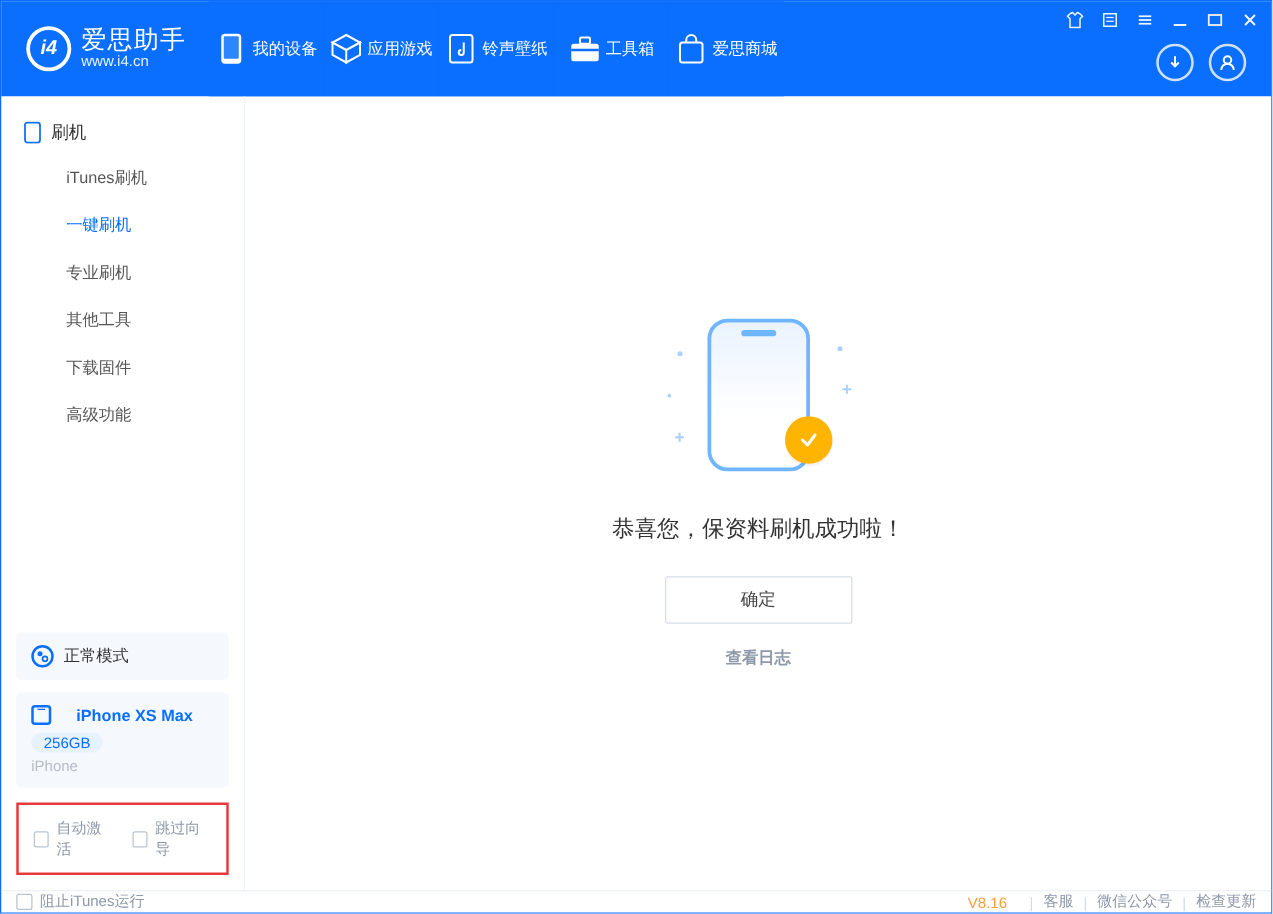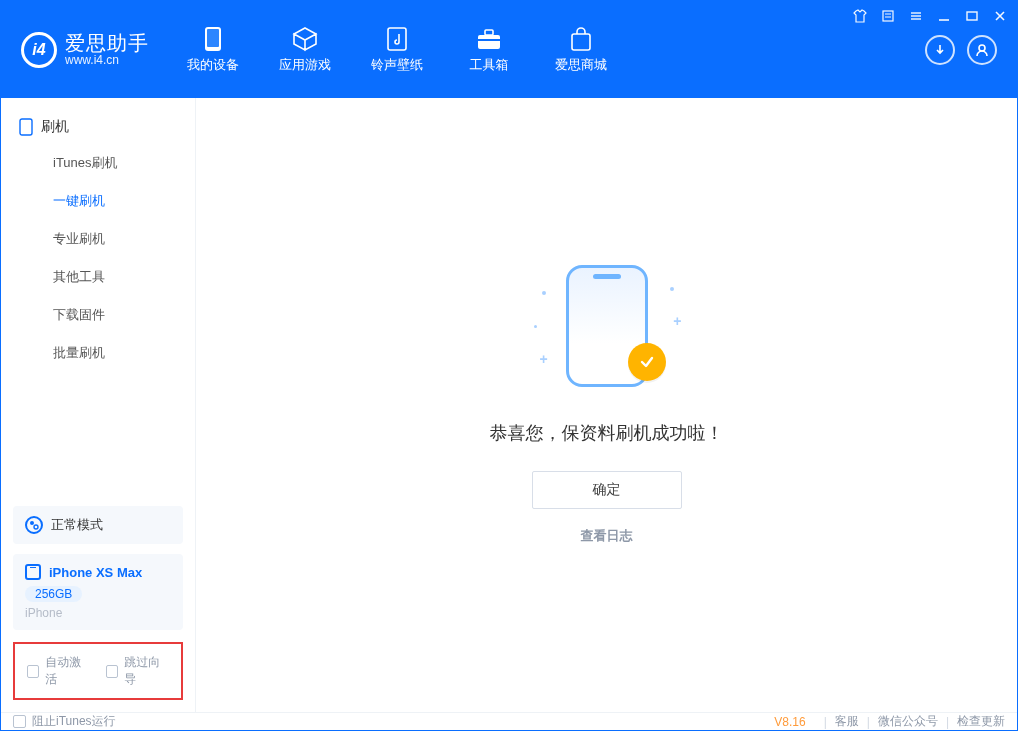--- a/index.html
+++ b/index.html
@@ -7,7 +7,7 @@
 .window { width: 1018px; height: 731px; border: 1px solid #0a6eff; display: flex; flex-direction: column; background: #fff; margin: 0 auto; }
 
 
-.header { height: 97px; background: #0a6eff; display: flex; align-items: stretch; color: #fff; }
+.header { height: 76px; background: #0a6eff; display: flex; align-items: stretch; color: #fff; }
 .logo-block { display: flex; align-items: center; padding: 0 18px 0 20px; }
 .logo-circle { width: 36px; height: 36px; border: 3px solid #fff; border-radius: 50%; display: flex; align-items: center; justify-content: center; color: #fff; font-weight: bold; font-style: italic; font-size: 16px; margin-right: 8px; }
 .logo-text { line-height: 1.1; }

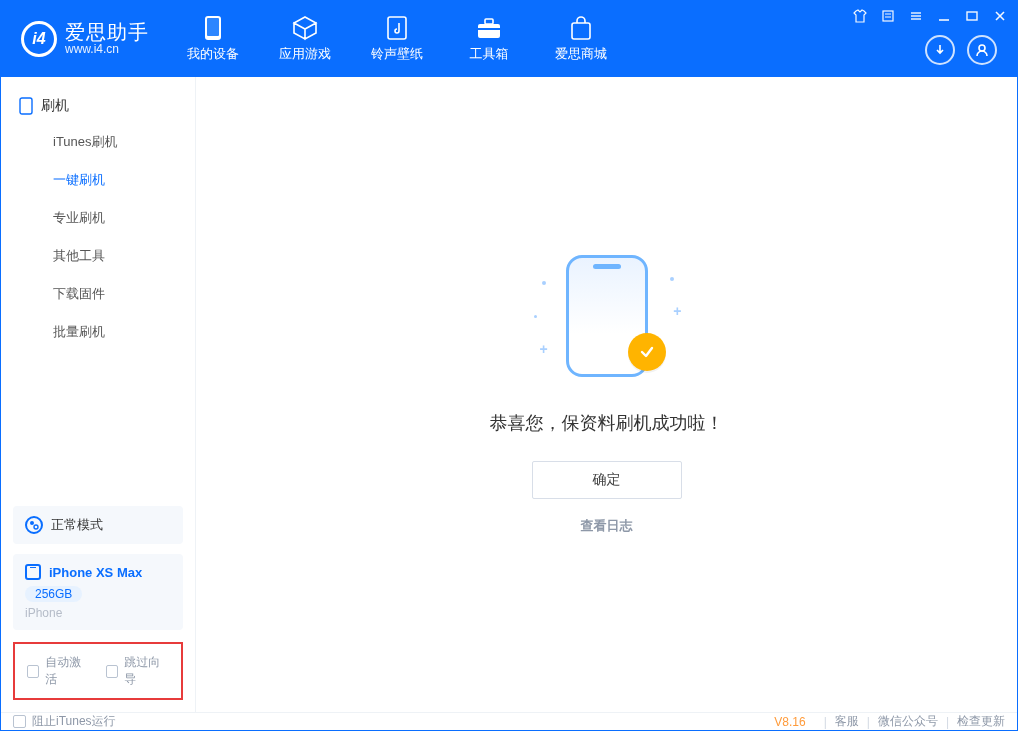--- a/index.html
+++ b/index.html
@@ -15,7 +15,7 @@
 .logo-sub { font-size: 12px; opacity: .9; }
 
 .tabs { display: flex; }
-.tab { width: 92px; display: flex; flex-direction: column; align-items: center; justify-content: center; gap: 4px; cursor: pointer; font-size: 13px; background: #0a6eff; }
+.tab { width: 92px; display: flex; align-items: center; justify-content: center; gap: 4px; cursor: pointer; font-size: 13px; background: #0a6eff; }
 .tab.active { background: #2d86ff; }
 .tab-icon { width: 26px; height: 26px; display: flex; align-items: center; justify-content: center; }
 .spacer { flex: 1; }

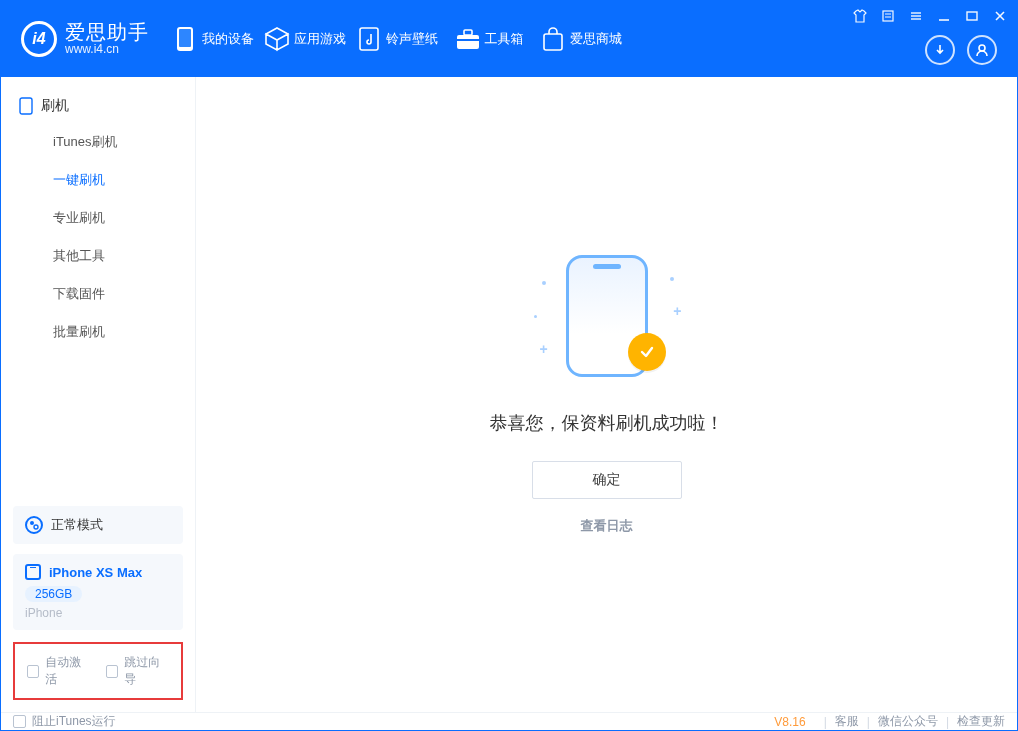--- a/index.html
+++ b/index.html
@@ -205,7 +205,7 @@
 
       <div class="side-item">其他工具</div>
       <div class="side-item">下载固件</div>
-      <div class="side-item">批量刷机</div>
+      <div class="side-item">高级功能</div>
 
       <div class="side-bottom">
         <div class="bottom-card">

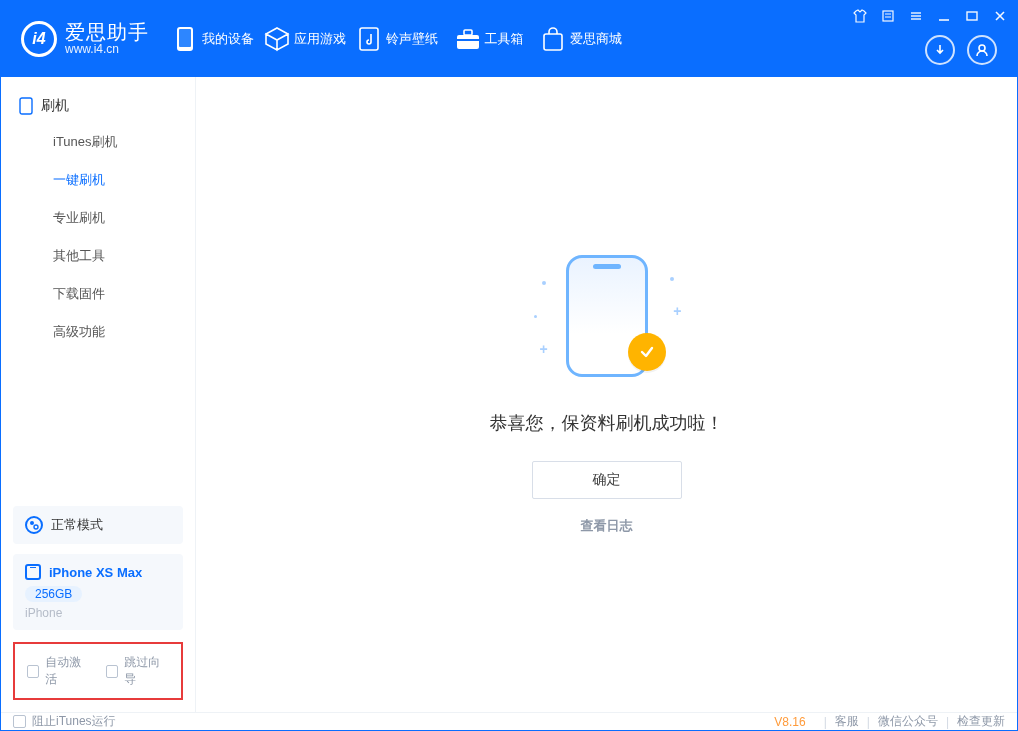--- a/index.html
+++ b/index.html
@@ -36,7 +36,7 @@
 .bottom-card { margin: 0 12px 10px; background: #f5f8fc; border-radius: 4px; padding: 10px 12px; display: flex; align-items: center; gap: 8px; font-size: 13px; color: #333; }
 .bc-icon { width: 18px; height: 18px; border: 2px solid #0a6eff; border-radius: 50%; display:flex; align-items:center; justify-content:center; }
 .device-card { margin: 0 12px 12px; background: #f5f8fc; border-radius: 4px; padding: 10px 12px; }
-.dc-top { display: flex; align-items: center; gap: 8px; color: #0a6eff; font-weight: 600; font-size: 13px; }
+.dc-top { display: flex; align-items: center; gap: 20px; color: #0a6eff; font-weight: 600; font-size: 13px; }
 .dc-phone-icon { width:16px; height:16px; border:2px solid #0a6eff; border-radius:3px; position: relative; }
 .dc-phone-icon::after { content:""; position:absolute; top:1px; left:50%; transform:translateX(-50%); width:6px; height:1px; background:#0a6eff; }
 .badge { display:inline-block; margin-top:6px; background:#e7f2ff; color:#0a6eff; border-radius: 10px; padding: 1px 10px; font-size: 12px; }

